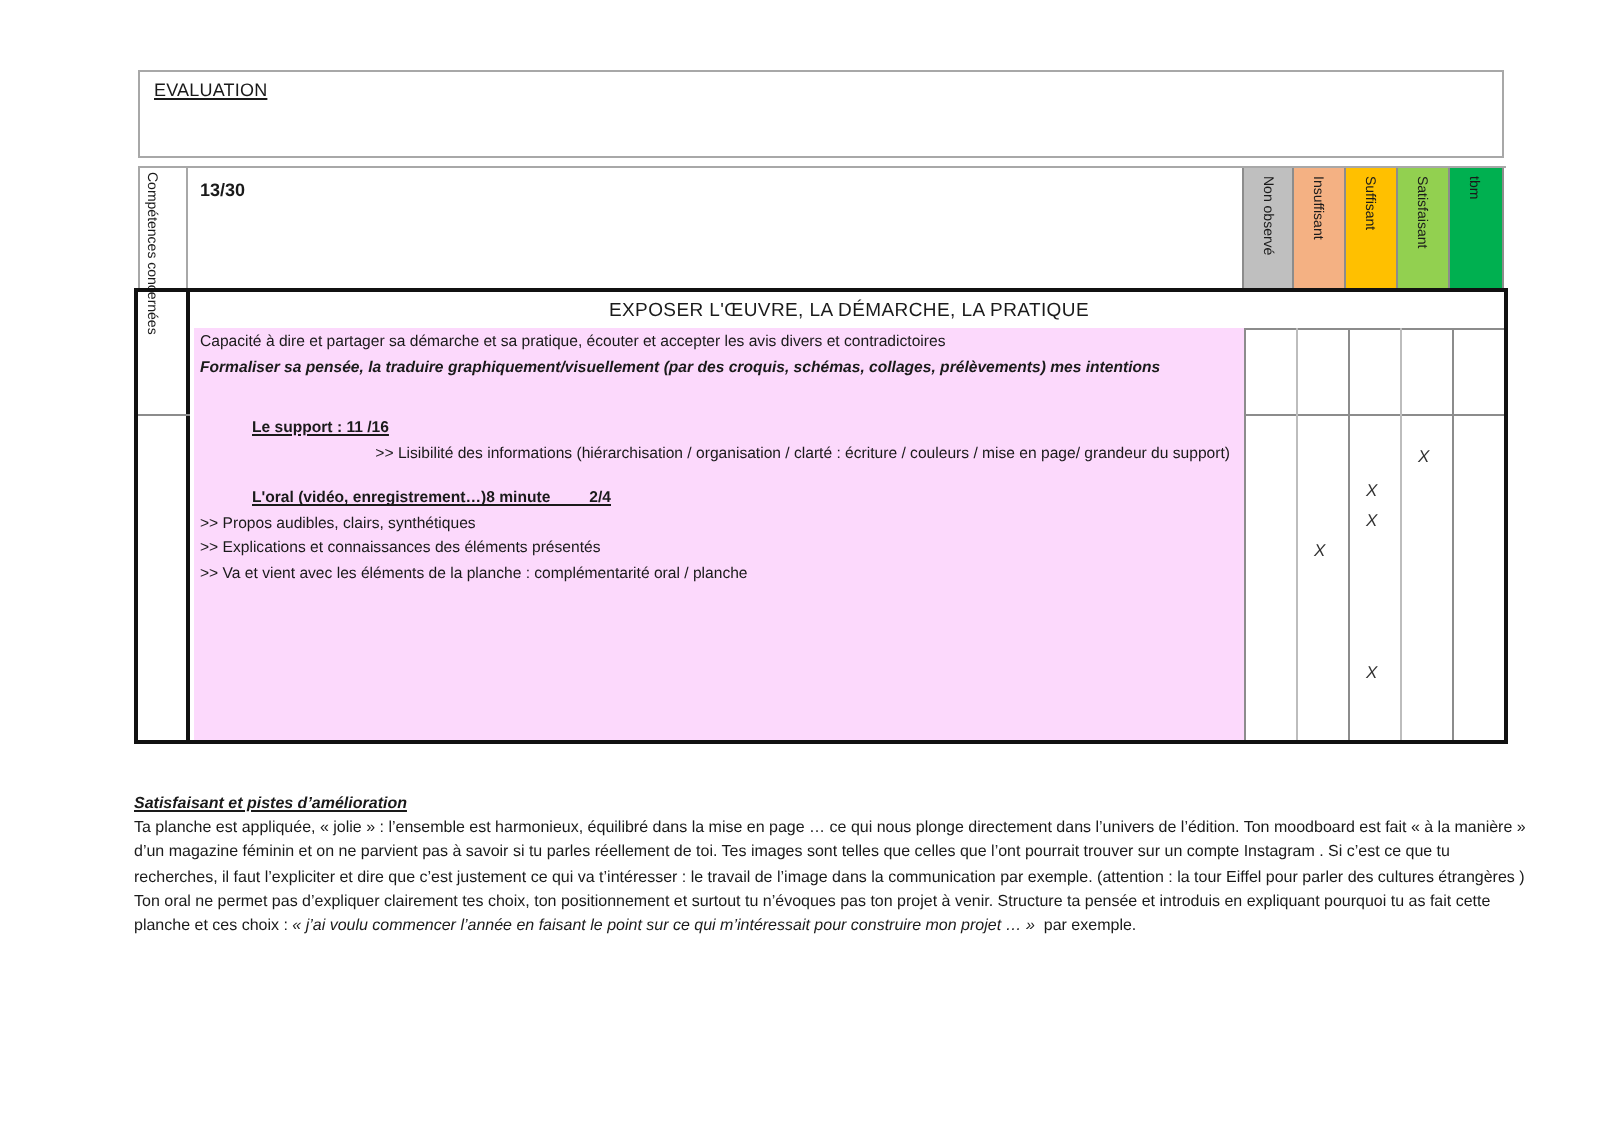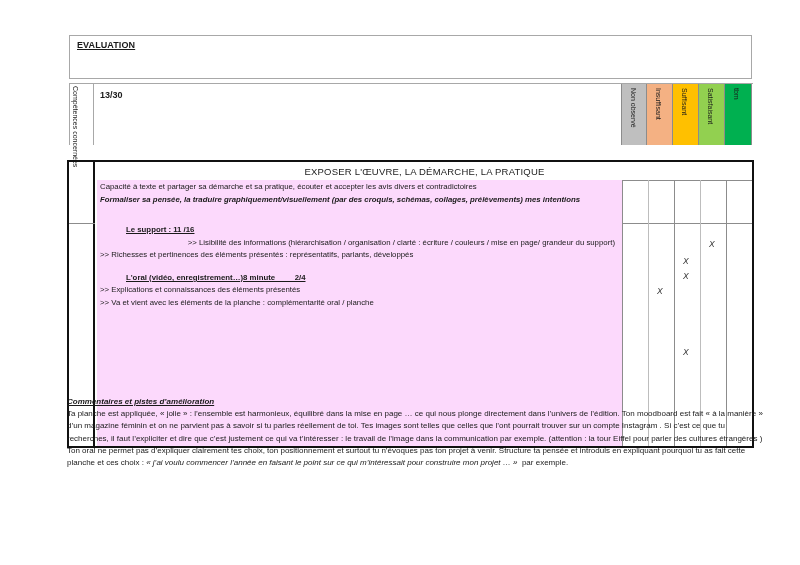--- a/index.html
+++ b/index.html
@@ -8,7 +8,7 @@
 
   .eval-box { position: absolute; left: 69px; top: 35px; width: 683px; height: 44px;
               border: 1px solid #a8a8a8; box-sizing: border-box; }
-  .eval-title { position: absolute; left: 7px; top: 4px; font-size: 9px; font-weight: bold;
+  .eval-title { position: absolute; left: 7px; top: 4px; font-size: 9px; font-weight: normal;
                 text-decoration: underline; letter-spacing: 0.1px; }
 
   

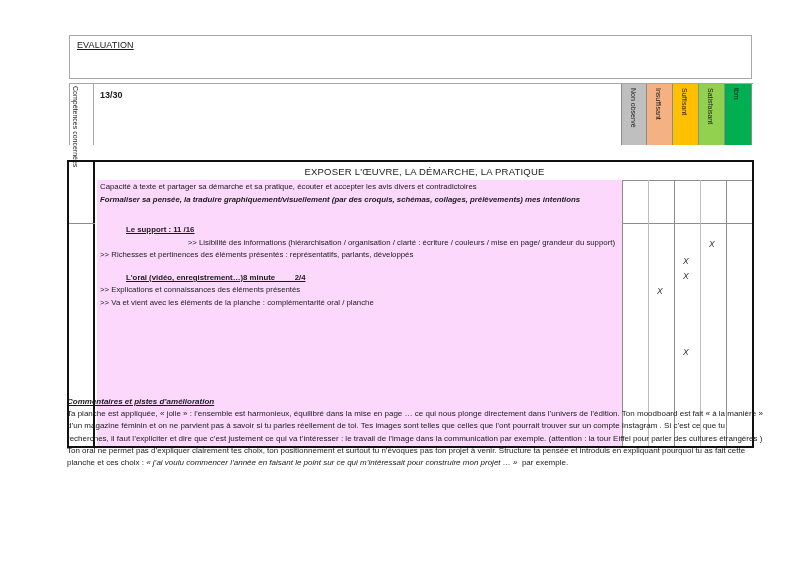--- a/index.html
+++ b/index.html
@@ -24,8 +24,8 @@
   .rating-head .vtext { left: 8px; top: 4px; font-size: 7px; }
 
   
-  .tbl { position: absolute; left: 67px; top: 144px; width: 687px; height: 288px;
-         border: 2px solid #111; box-sizing: border-box; margin-top: 16px; }
+  .tbl { position: absolute; left: 67px; top: 144px; width: 687px; height: 228px;
+         border: 2px solid #111; box-sizing: border-box; }
   .tbl .left-col { position: absolute; left: 0; top: 0; width: 26px; height: 100%;
                    border-right: 2px solid #111; box-sizing: border-box; }
   .section-title { position: absolute; left: 28px; top: 0; right: 0; height: 18px;

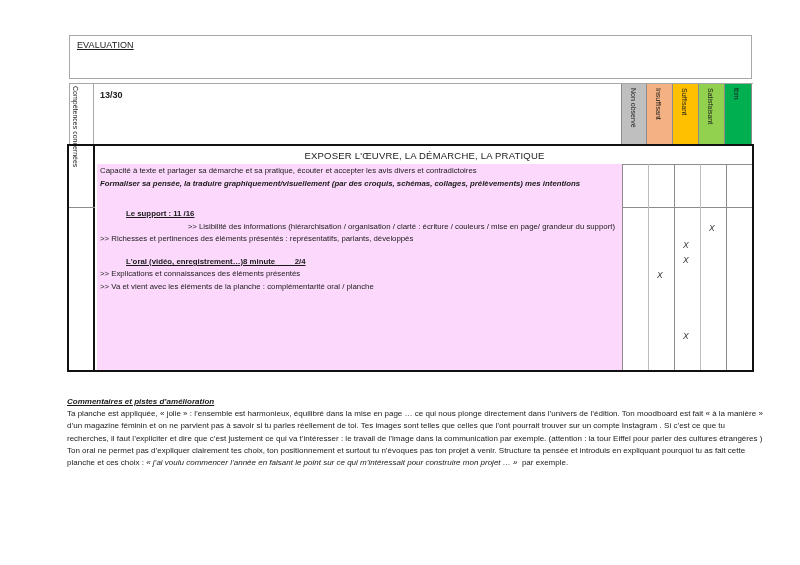--- a/index.html
+++ b/index.html
@@ -95,7 +95,7 @@
 
   <div class="row1">
     <div class="pink">
-      <div class="cell-line">Capacité à texte et partager sa démarche et sa pratique, écouter et accepter les avis divers et contradictoires</div>
+      <div class="cell-line">Capacité à dire et partager sa démarche et sa pratique, écouter et accepter les avis divers et contradictoires</div>
       <div class="cell-line it">Formaliser sa pensée, la   traduire graphiquement/visuellement (par des croquis, schémas, collages, prélèvements) mes intentions</div>
     </div>
     <div class="rate-col grey" style="left:526px;"></div>

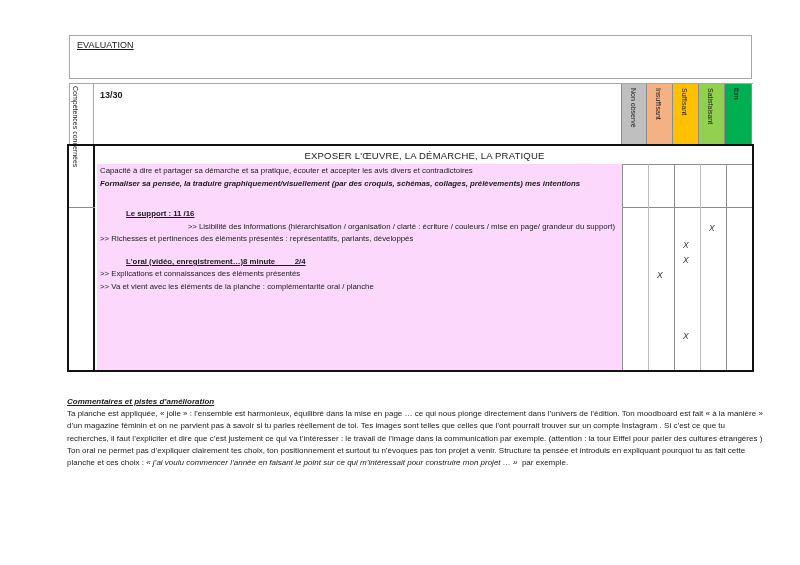--- a/index.html
+++ b/index.html
@@ -109,7 +109,6 @@
     <div class="pink">
       <div class="cell-line bold-u">Le support :  11 /16</div>
       <div class="cell-line wrap">&gt;&gt; Lisibilité des informations (hiérarchisation / organisation / clarté : écriture / couleurs / mise en page/ grandeur du support)</div>
-      <div class="cell-line">&gt;&gt; Richesses et pertinences des éléments présentés : représentatifs, parlants, développés</div>
       <div class="gap"></div>
       <div class="cell-line bold-u" style="white-space:pre;">L'oral (vidéo, enregistrement…)8 minute         2/4</div>
       <div class="cell-line">&gt;&gt; Explications et connaissances des éléments présentés</div>

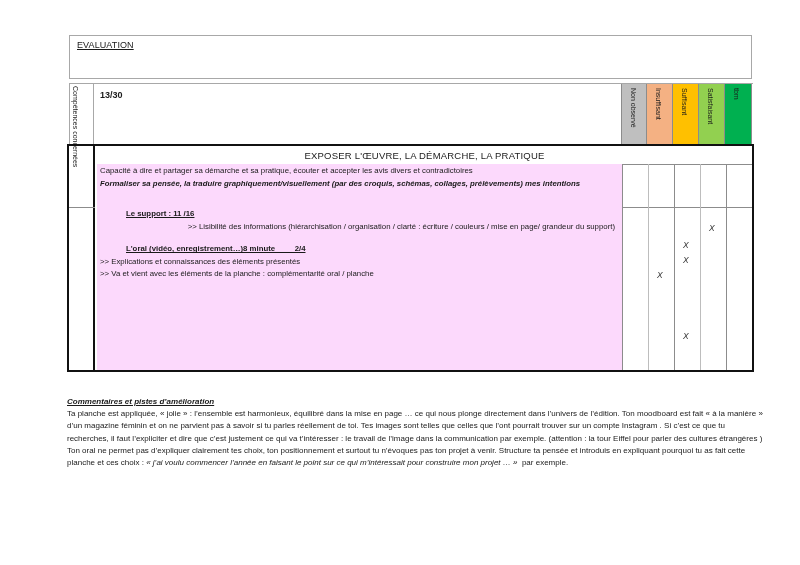--- a/index.html
+++ b/index.html
@@ -111,6 +111,7 @@
       <div class="cell-line wrap">&gt;&gt; Lisibilité des informations (hiérarchisation / organisation / clarté : écriture / couleurs / mise en page/ grandeur du support)</div>
       <div class="gap"></div>
       <div class="cell-line bold-u" style="white-space:pre;">L'oral (vidéo, enregistrement…)8 minute         2/4</div>
+      <div class="cell-line">&gt;&gt; Propos audibles, clairs, synthétiques</div>
       <div class="cell-line">&gt;&gt; Explications et connaissances des éléments présentés</div>
       <div class="cell-line">&gt;&gt; Va et vient avec les éléments de la planche : complémentarité oral / planche</div>
     </div>

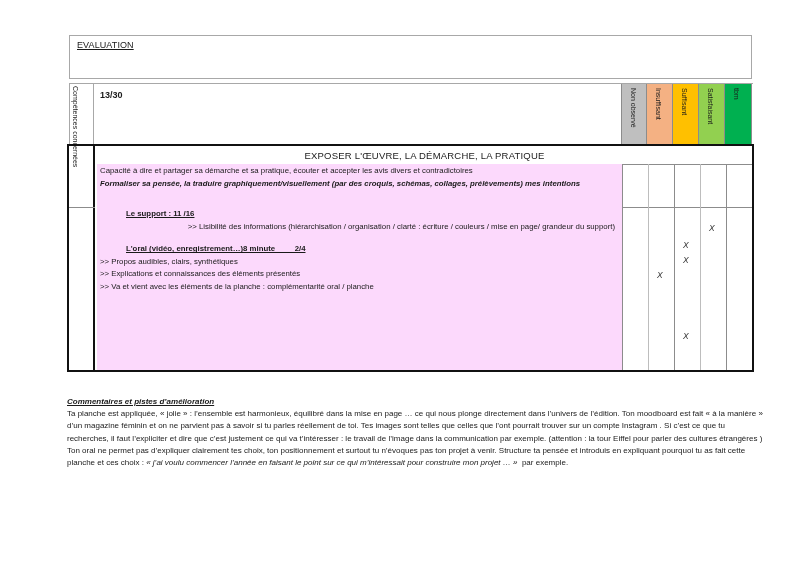--- a/index.html
+++ b/index.html
@@ -132,7 +132,7 @@
 </div>
 
 <div class="comments">
-  <div class="ctitle">Commentaires et pistes d’amélioration</div>
+  <div class="ctitle">Satisfaisant et pistes d’amélioration</div>
   <p>Ta planche est appliquée, « jolie » : l’ensemble est harmonieux, équilibré dans la mise en page … ce qui nous plonge directement dans l’univers de l’édition. Ton moodboard est fait « à la manière » d’un magazine féminin et on ne parvient pas à savoir si tu parles réellement de toi. Tes images sont telles que celles que l’ont pourrait trouver sur un compte Instagram . Si c’est ce que tu recherches, il faut l’expliciter et dire que c’est justement ce qui va t’intéresser : le travail de l’image dans la communication par exemple. (attention : la tour Eiffel pour parler des cultures étrangères )</p>
   <p><span>Ton oral ne permet pas d’expliquer clairement tes choix, ton positionnement et surtout tu n’évoques pas ton projet à venir. Structure ta pensée et introduis en expliquant pourquoi tu as fait cette planche et ces choix : </span><span class="it">« j’ai voulu commencer l’année en faisant le point sur ce qui m’intéressait pour construire mon projet … »</span><span style="white-space:pre;">  par exemple.</span></p>
 </div>

